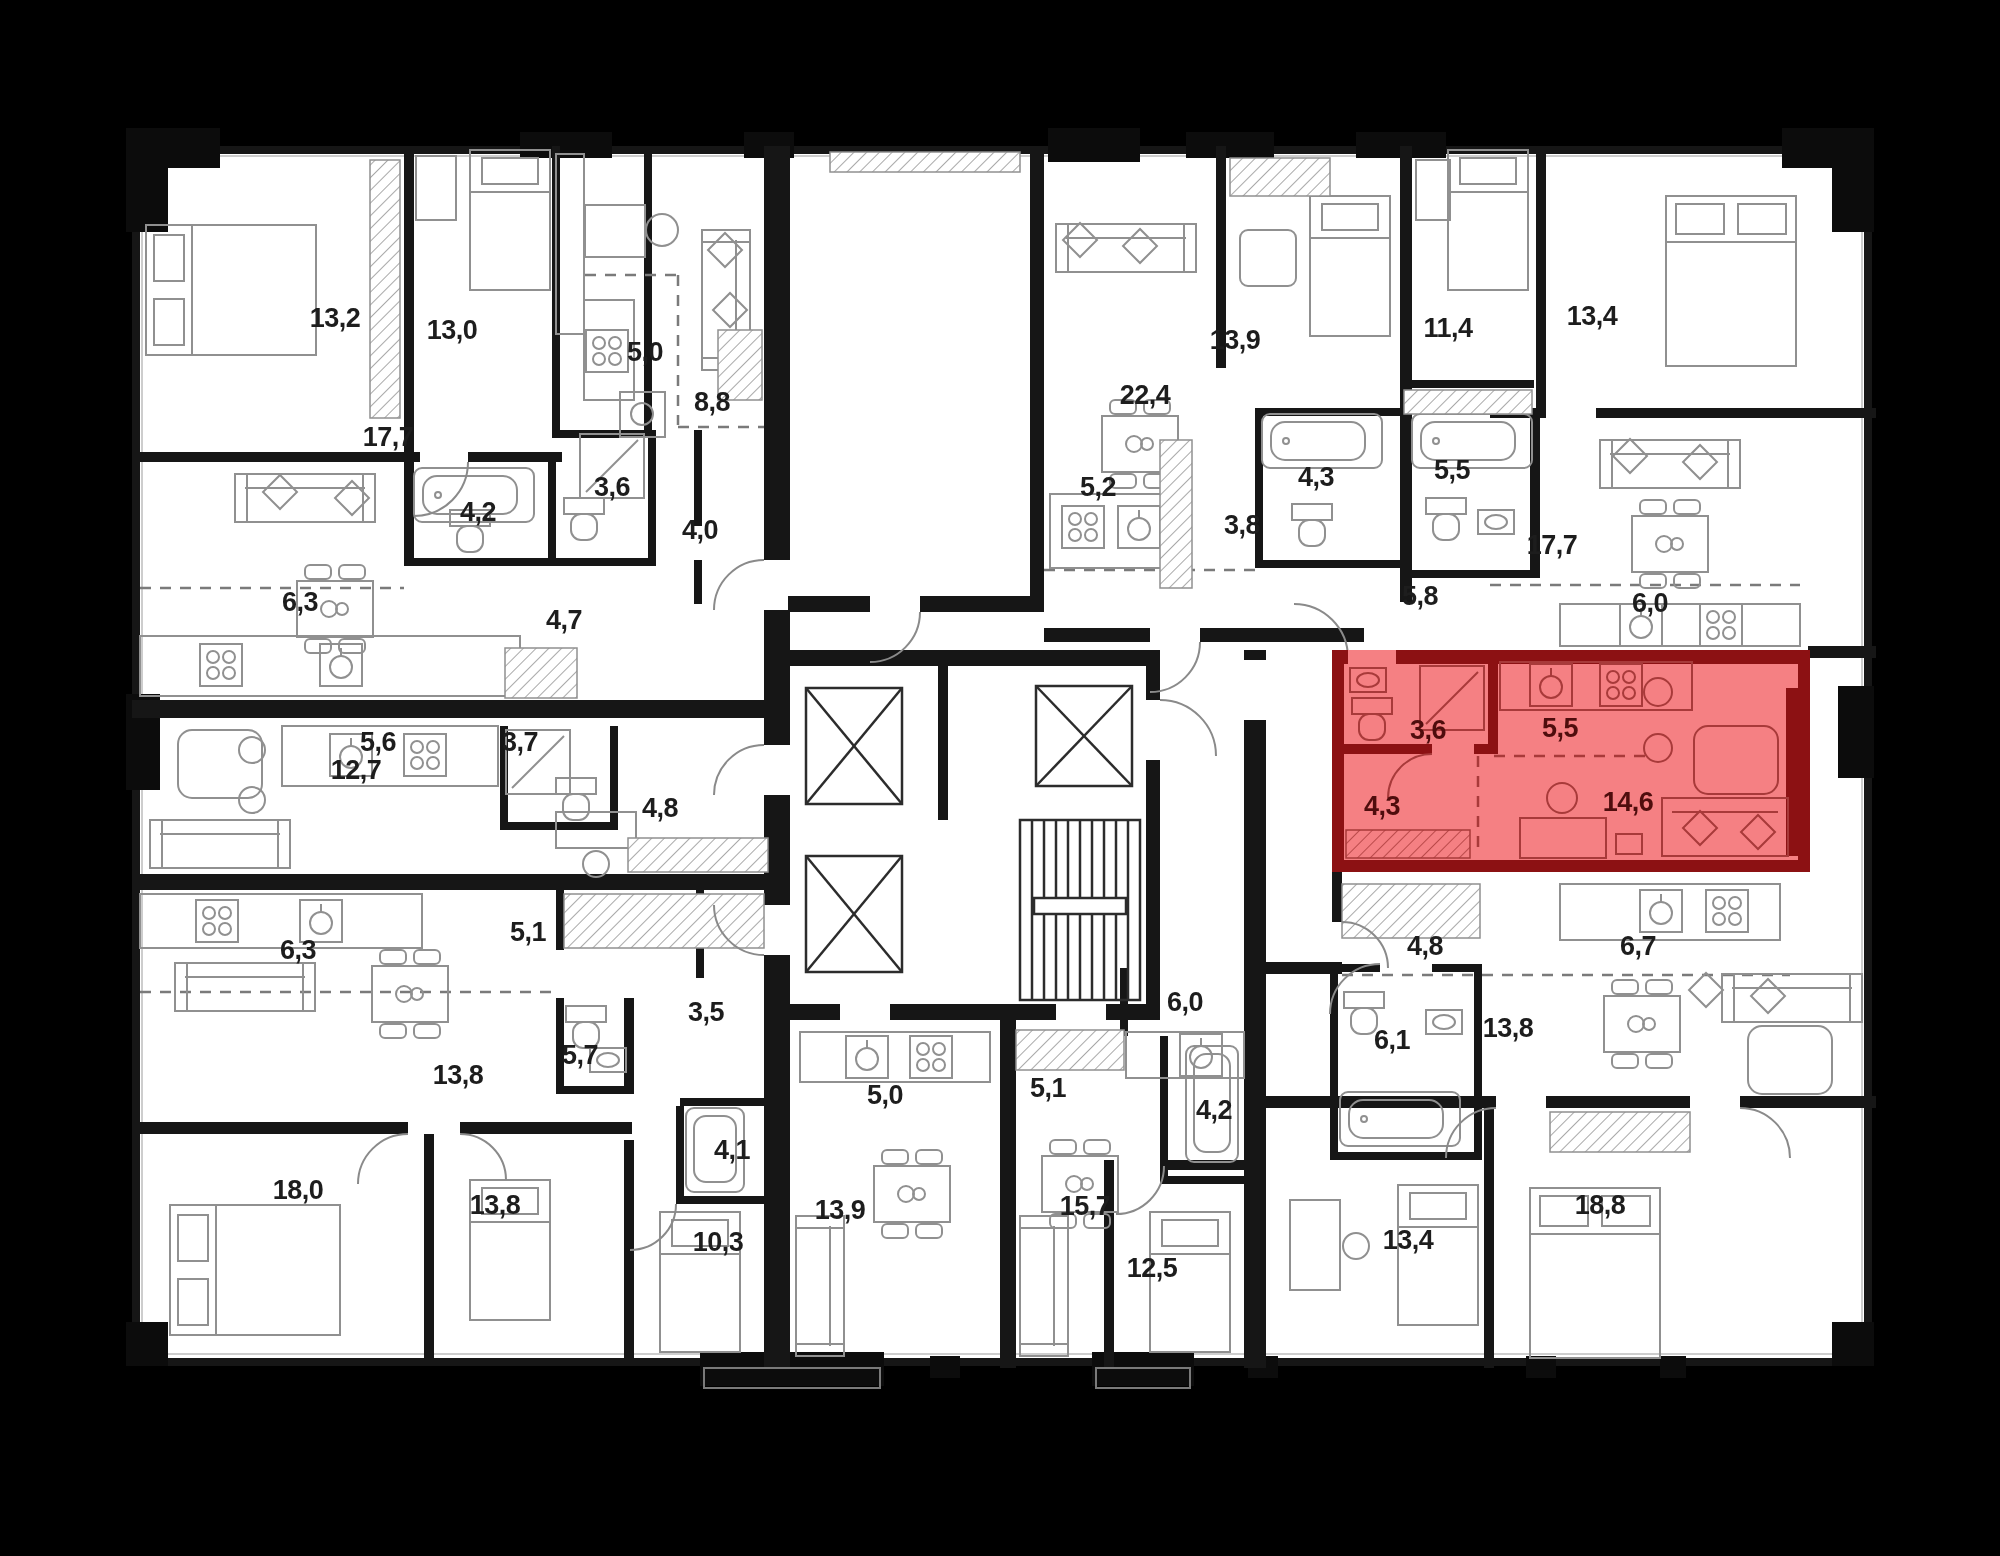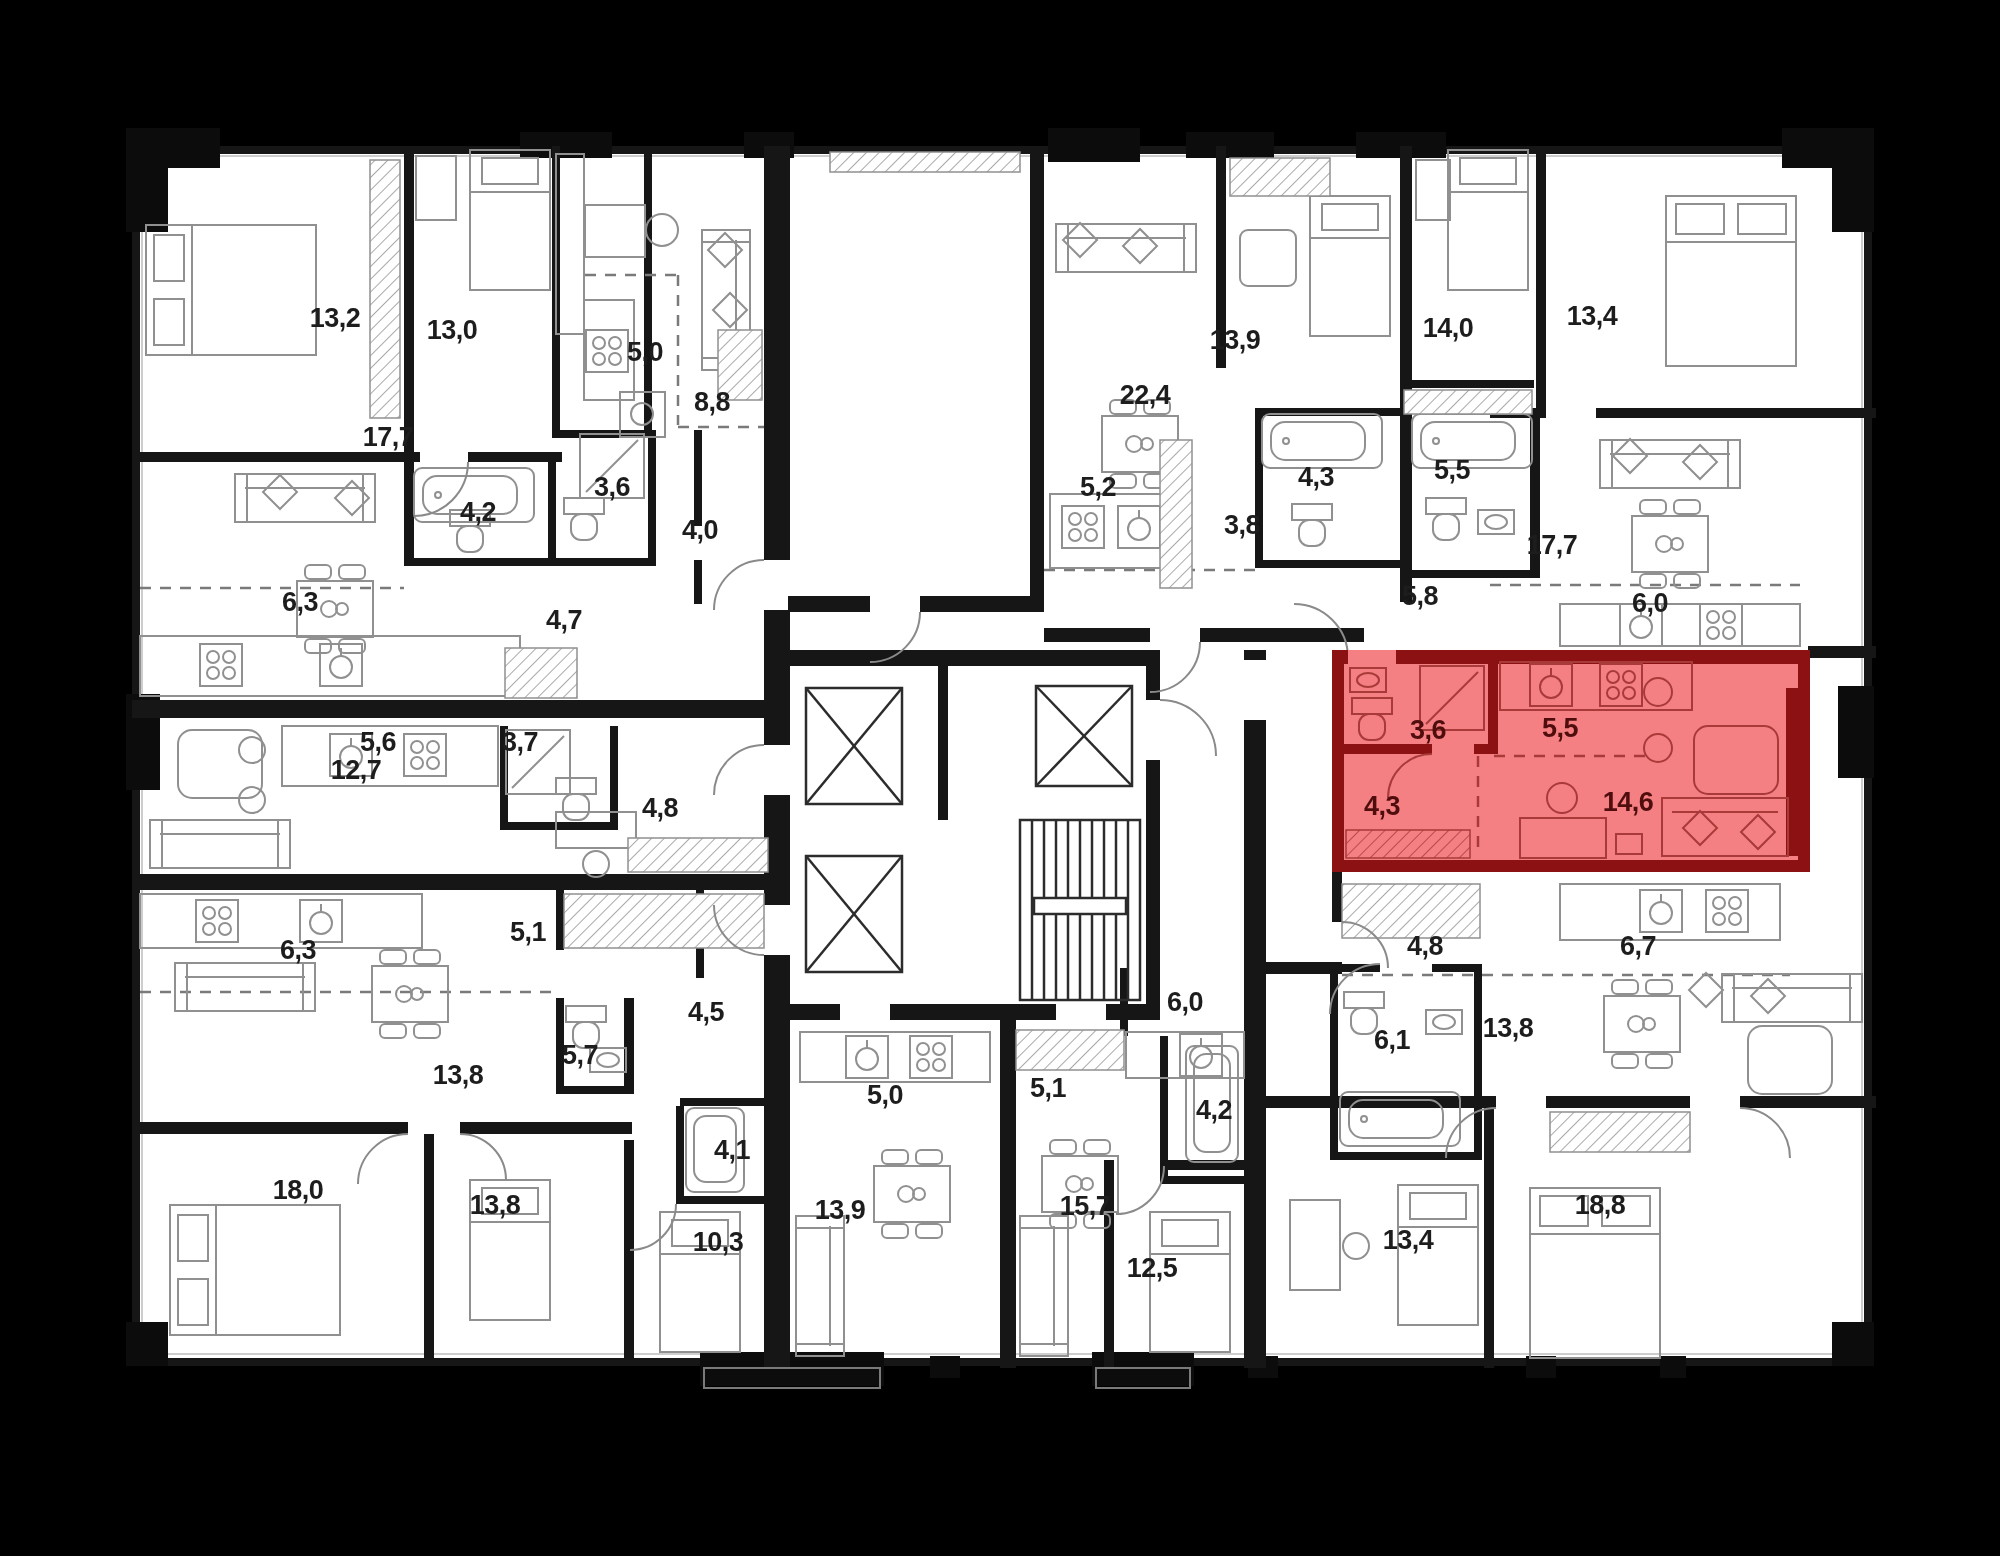--- a/index.html
+++ b/index.html
@@ -478,7 +478,7 @@
       <div class="lbl" style="left: 1098px; top: 487px;">5,2</div>
       <div class="lbl" style="left: 1242px; top: 525px;">3,8</div>
       <div class="lbl" style="left: 1316px; top: 477px;">4,3</div>
-      <div class="lbl" style="left: 1448px; top: 328px;">14,0</div>
+      <div class="lbl" style="left: 1448px; top: 328px;">11,4</div>
       <div class="lbl" style="left: 1592px; top: 316px;">13,4</div>
       <div class="lbl" style="left: 1452px; top: 470px;">5,5</div>
       <div class="lbl" style="left: 1420px; top: 596px;">5,8</div>

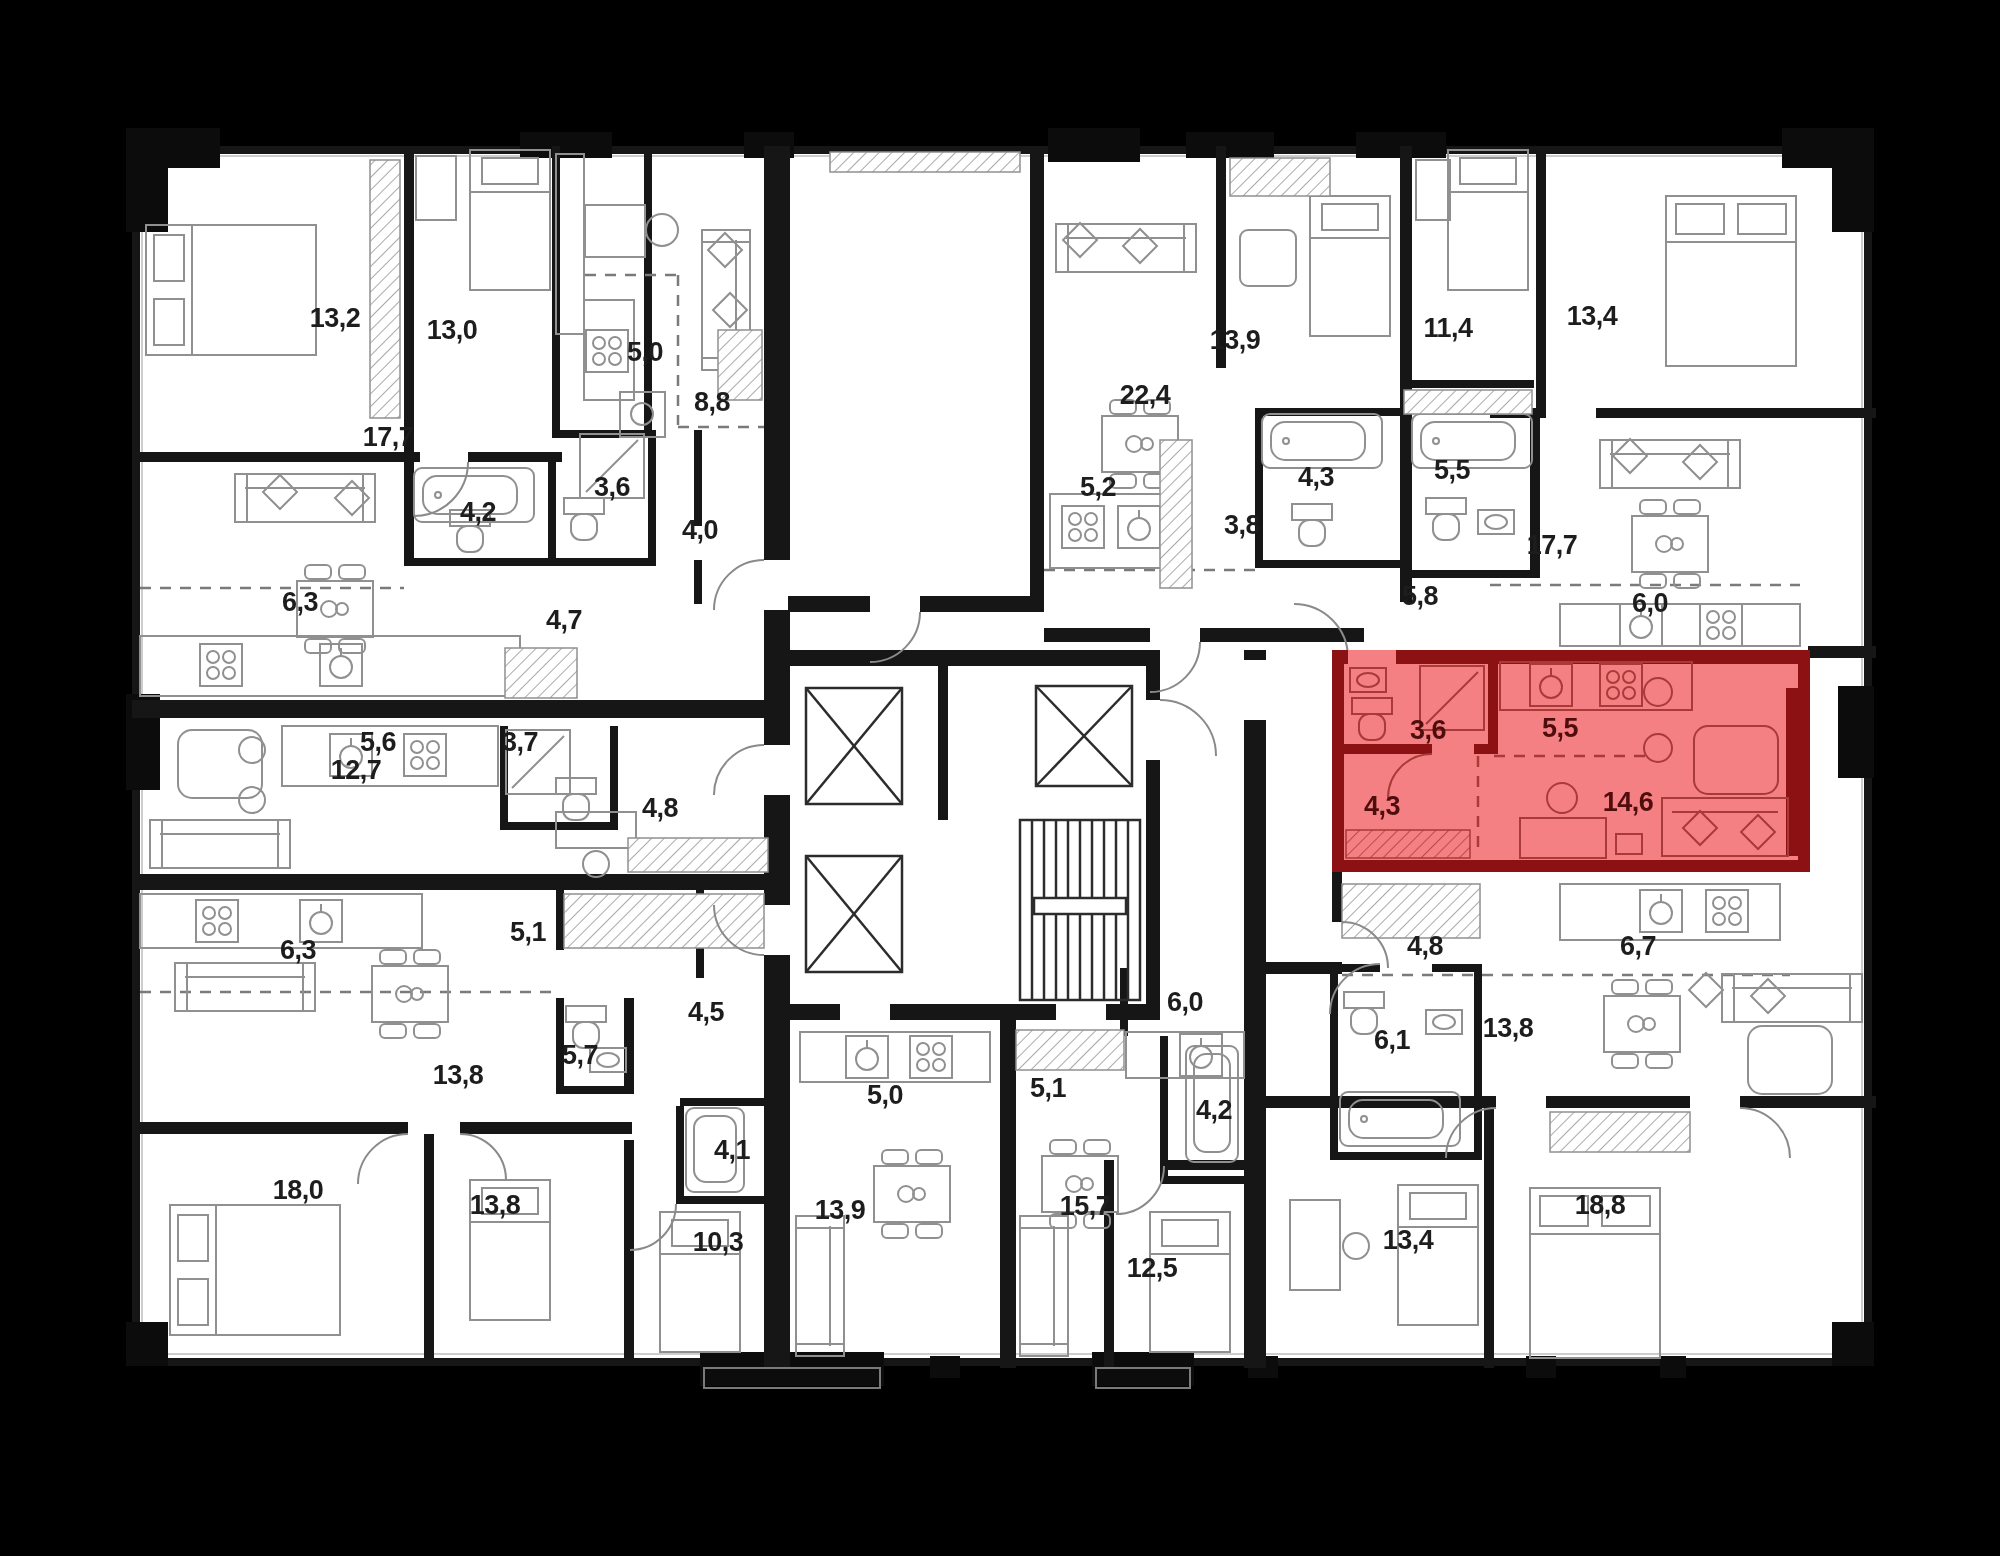--- a/index.html
+++ b/index.html
@@ -457,7 +457,7 @@
       <div class="lbl" style="left: 298px; top: 1190px;">18,0</div>
       <div class="lbl" style="left: 495px; top: 1205px;">13,8</div>
       <div class="lbl" style="left: 580px; top: 1055px;">5,7</div>
-      <div class="lbl" style="left: 706px; top: 1012px;">4,5</div>
+      <div class="lbl" style="left: 706px; top: 1012px;">3,5</div>
       <div class="lbl" style="left: 732px; top: 1150px;">4,1</div>
       <div class="lbl" style="left: 718px; top: 1242px;">10,3</div>
       <div class="lbl" style="left: 885px; top: 1095px;">5,0</div>

